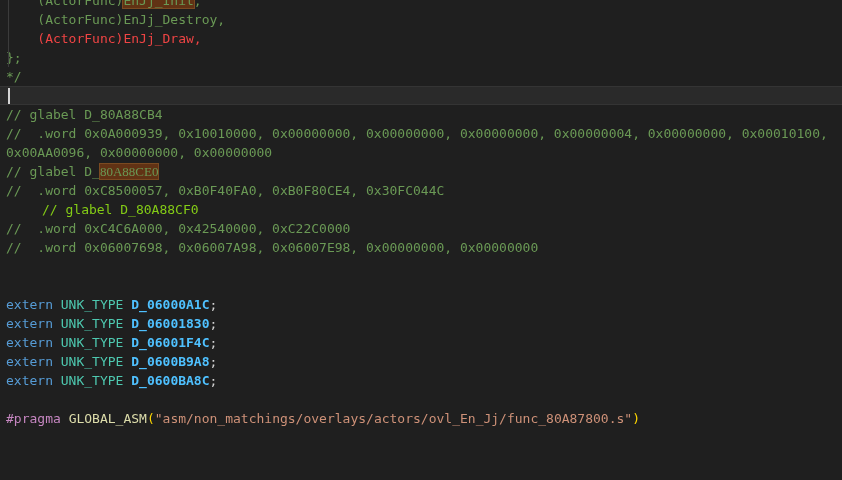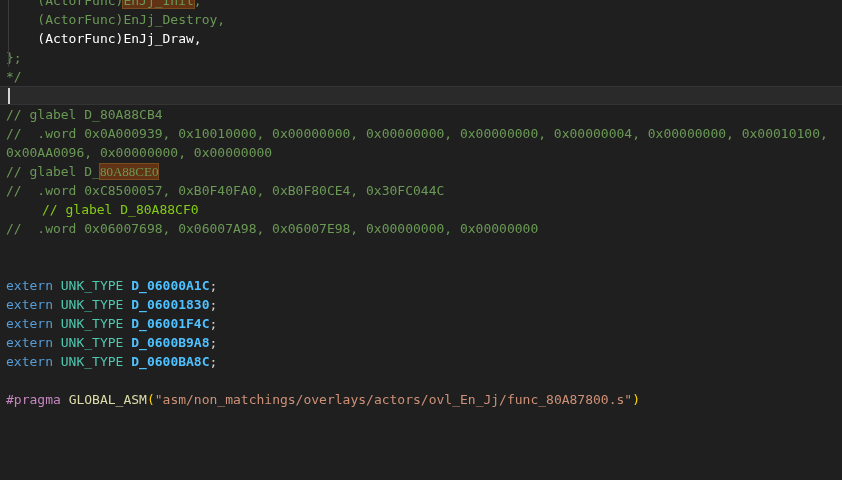--- a/index.html
+++ b/index.html
@@ -56,7 +56,7 @@
   <div class="code-lines">
       <div class="code-line"><span class="tok" style="color: rgb(106, 153, 85);">    (ActorFunc)</span><span class="tok match" style="color: rgb(106, 153, 85);">EnJj_Init</span><span class="tok" style="color: rgb(106, 153, 85);">,</span></div>
       <div class="code-line"><span class="tok" style="color: rgb(106, 153, 85);">    (ActorFunc)EnJj_Destroy,</span></div>
-      <div class="code-line"><span class="tok" style="color: #ffffff;">    (ActorFunc)EnJj_Draw,</span></div>
+      <div class="code-line"><span class="tok" style="color: #ef4444;">    (ActorFunc)EnJj_Draw,</span></div>
       <div class="code-line"><span class="tok" style="color: rgb(106, 153, 85);">};</span></div>
       <div class="code-line"><span class="tok" style="color: rgb(106, 153, 85);">*/</span></div>
       <div class="code-line current"><span class="cursor"></span></div>

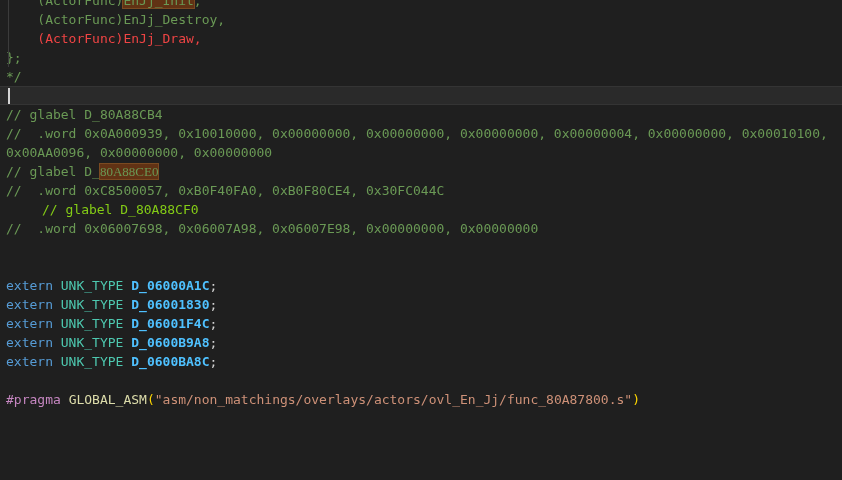--- a/index.html
+++ b/index.html
@@ -66,6 +66,7 @@
       <div class="code-line"><span class="tok" style="color: rgb(106, 153, 85);">// glabel D_</span><span class="tok match" style="color: rgb(106, 153, 85); font-family: Liberation Serif, serif;">80A88CE0</span></div>
       <div class="code-line"><span class="tok" style="color: rgb(106, 153, 85); margin-top: 32px;">//  .word 0xC8500057, 0xB0F40FA0, 0xB0F80CE4, 0x30FC044C</span></div>
       <div class="code-line"><span class="tok" style="color: #84cc16; margin-left: 36px;">// glabel D_80A88CF0</span></div>
+      <div class="code-line"><span class="tok" style="color: rgb(106, 153, 85);">//  .word 0xC4C6A000, 0x42540000, 0xC22C0000</span></div>
       <div class="code-line"><span class="tok" style="color: rgb(106, 153, 85);">//  .word 0x06007698, 0x06007A98, 0x06007E98, 0x00000000, 0x00000000</span></div>
       <div class="code-line"></div>
       <div class="code-line"></div>

